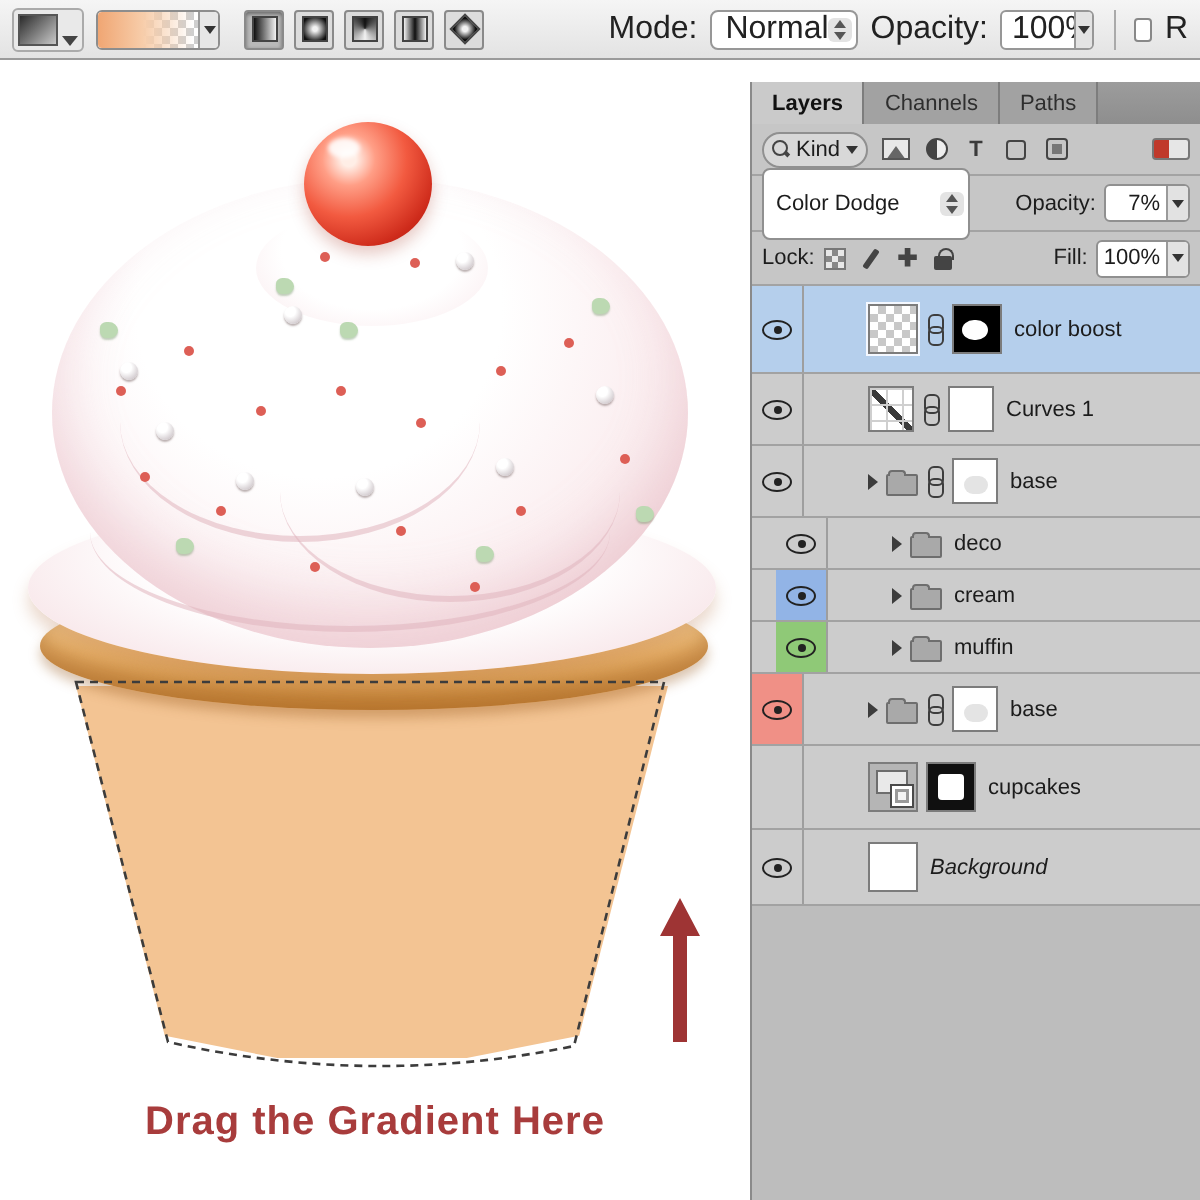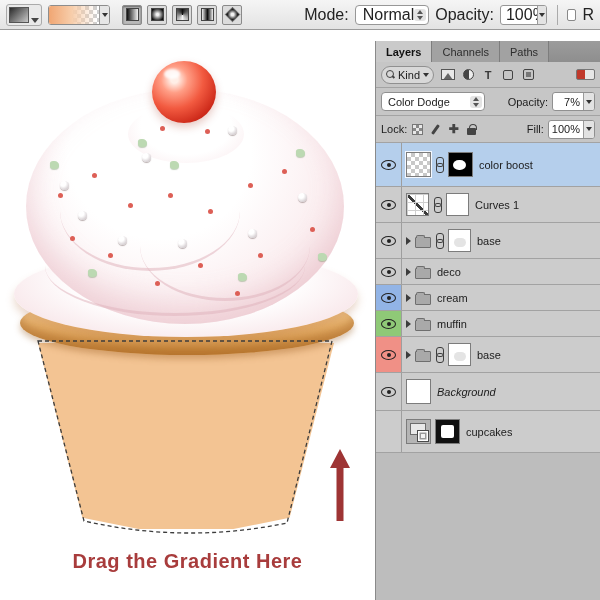--- a/index.html
+++ b/index.html
@@ -130,7 +130,7 @@
   .ic-smart::after { content:""; position:absolute; left:2px; top:2px; right:2px; bottom:2px; background:#777; }
   .f-toggle { width:19px; height:11px; border:1px solid #777; border-radius:2px;
     background:linear-gradient(90deg,#c0392b 0 45%, #e6e6e6 45%); }
-  .blend-dd { display:flex; align-items:center; justify-content:space-between; width:104px; height:19px;
+  .blend-dd { display:flex; align-items:center; justify-content:space-between; width:104px; height:36px;
     background:#fff; border:1px solid #909090; border-radius:4px; padding:0 2px 0 6px; }
   .mini-combo { display:flex; align-items:center; height:19px; background:#fff; border:1px solid #909090;
     border-radius:3px; overflow:hidden; }

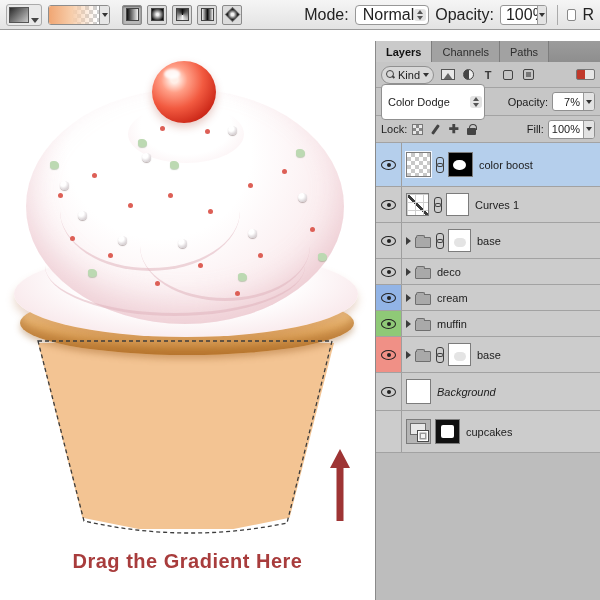--- a/index.html
+++ b/index.html
@@ -151,7 +151,7 @@
   .spacer { flex:1; }
 
   .layer-list { background:#c9c9c9; }
-  .lrow { display:flex; align-items:stretch; border-bottom:1px solid #a2a2a2; background:#cccccc; }
+  .lrow { display:flex; align-items:stretch; border-bottom:1px solid #a2a2a2; background:#cccccc;gap:28px; }
   .lrow.selected { background:#b5cfec; }
   .h44 { height:44px; } .h36 { height:36px; } .h26 { height:26px; } .h42 { height:42px; } .h38 { height:38px; }
   .eyewell { width:26px; flex:none; border-right:1px solid #9e9e9e; display:flex; align-items:center;

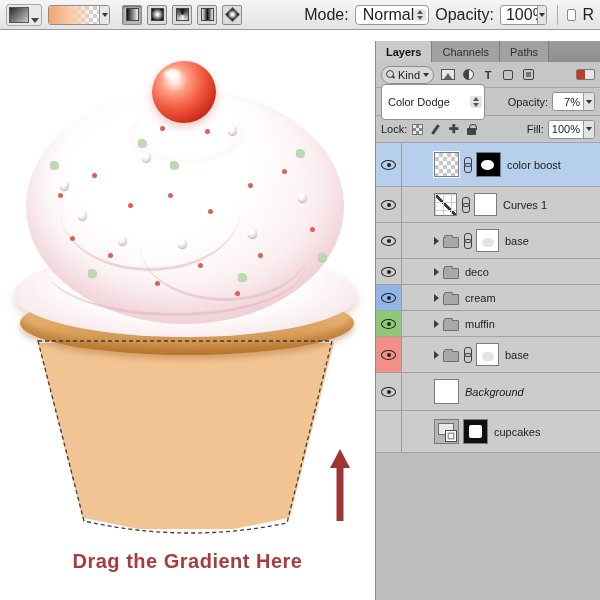--- a/index.html
+++ b/index.html
@@ -153,7 +153,7 @@
   .layer-list { background:#c9c9c9; }
   .lrow { display:flex; align-items:stretch; border-bottom:1px solid #a2a2a2; background:#cccccc;gap:28px; }
   .lrow.selected { background:#b5cfec; }
-  .h44 { height:44px; } .h36 { height:36px; } .h26 { height:26px; } .h42 { height:42px; } .h38 { height:38px; }
+  .h44 { height:44px; } .h36 { height:36px; } .h26 { height:26px;padding-left:12px; } .h42 { height:42px; } .h38 { height:38px; }
   .eyewell { width:26px; flex:none; border-right:1px solid #9e9e9e; display:flex; align-items:center;
     justify-content:center; }
   .eyewell.tag-blue { background:#92b4e6; }

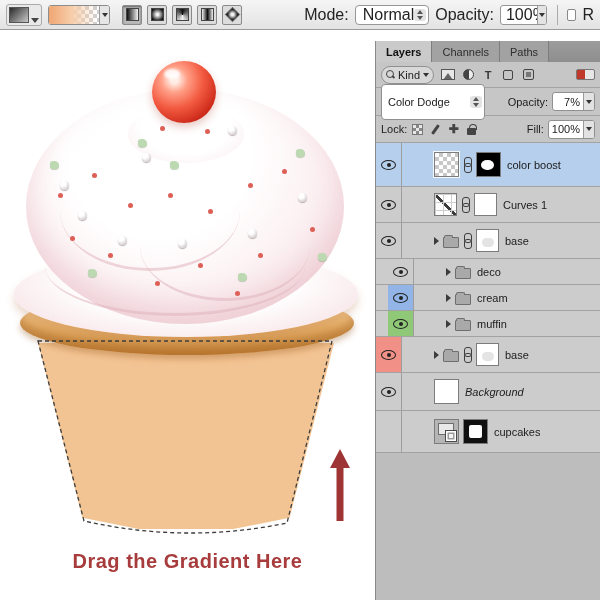--- a/index.html
+++ b/index.html
@@ -466,16 +466,6 @@
         </div>
       </div>
 
-      <div class="lrow h38">
-        <div class="eyewell">
-            <span class="eye"></span>
-          </div>
-        <div class="rowc">
-          <span class="thumb"></span>
-          <span class="lname italic">Background</span>
-        </div>
-      </div>
-
       <div class="lrow h42">
         <div class="eyewell"></div>
         <div class="rowc">
@@ -485,6 +475,16 @@
         </div>
       </div>
 
+      <div class="lrow h38">
+        <div class="eyewell">
+            <span class="eye"></span>
+          </div>
+        <div class="rowc">
+          <span class="thumb"></span>
+          <span class="lname italic">Background</span>
+        </div>
+      </div>
+
     </div>
   </div>
 </div>

